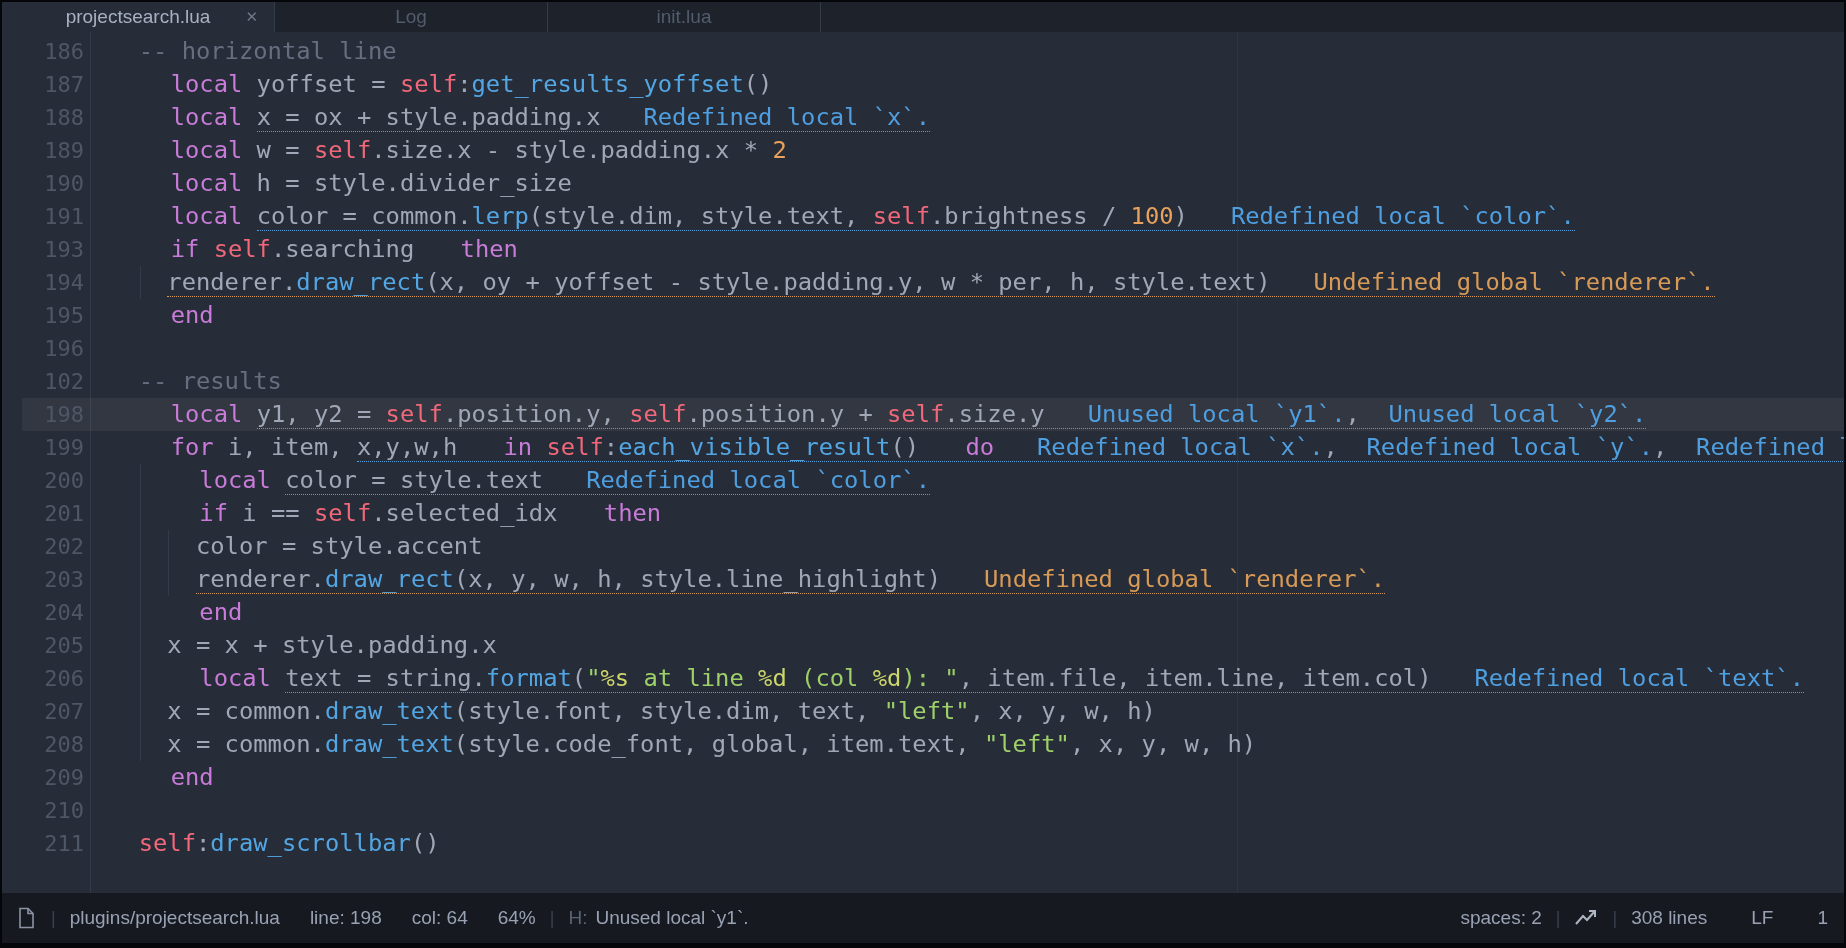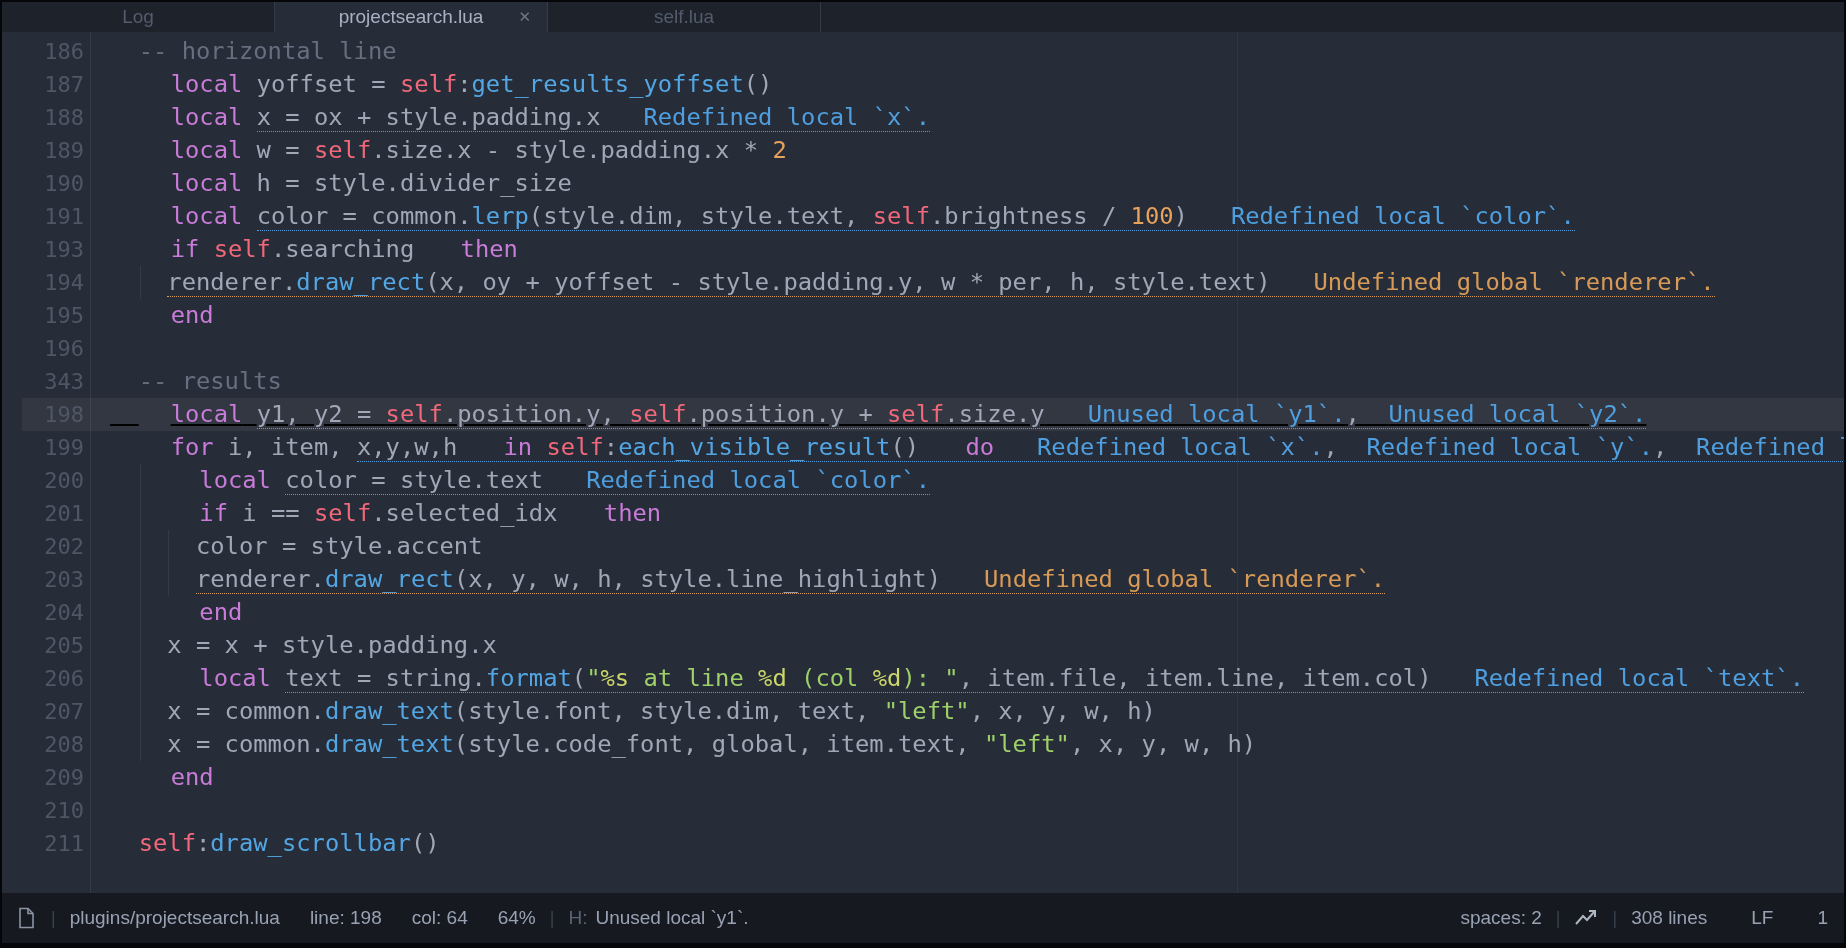--- a/index.html
+++ b/index.html
@@ -67,12 +67,12 @@
 <div class="window">
 
   <div class="tabbar">
-    <div class="tab">
-      <span>Log</span>
-    </div>
     <div class="tab active">
       <span>projectsearch.lua</span>
       <span class="close">✕</span>
+    </div>
+    <div class="tab">
+      <span>Log</span>
     </div>
     <div class="tab">
       <span>self.lua</span>

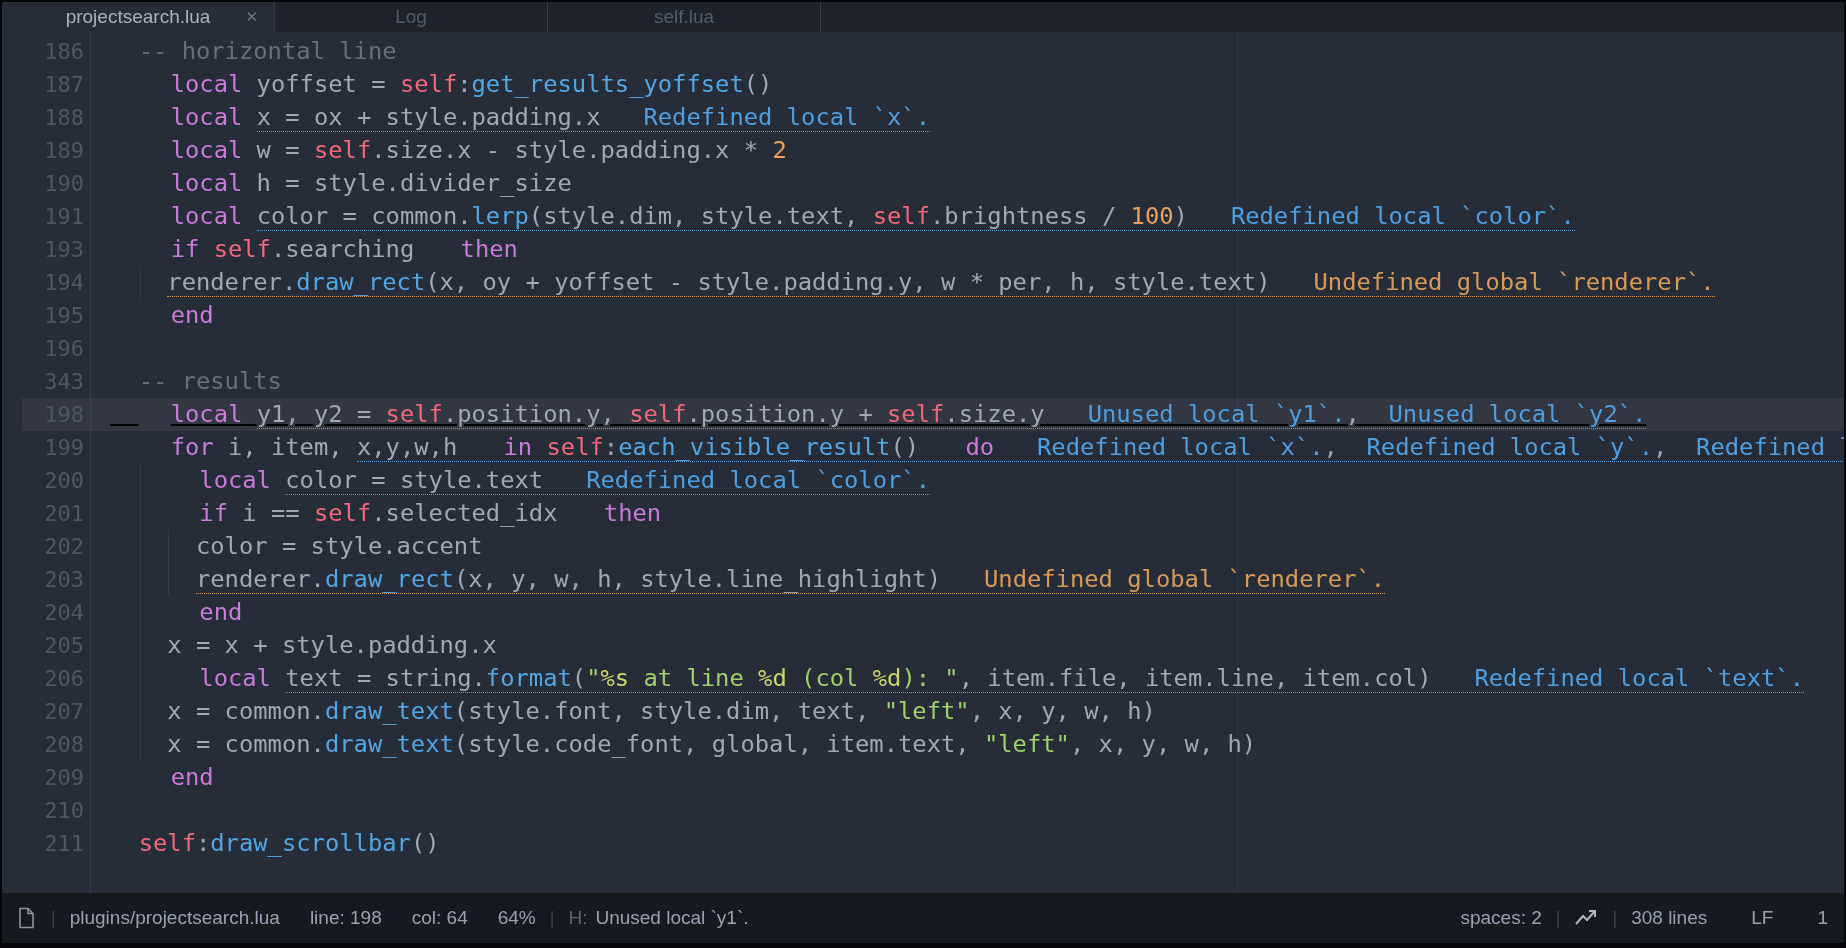--- a/index.html
+++ b/index.html
@@ -75,7 +75,7 @@
       <span>Log</span>
     </div>
     <div class="tab">
-      <span>self.lua</span>
+      <span>init.lua</span>
     </div>
   </div>
 

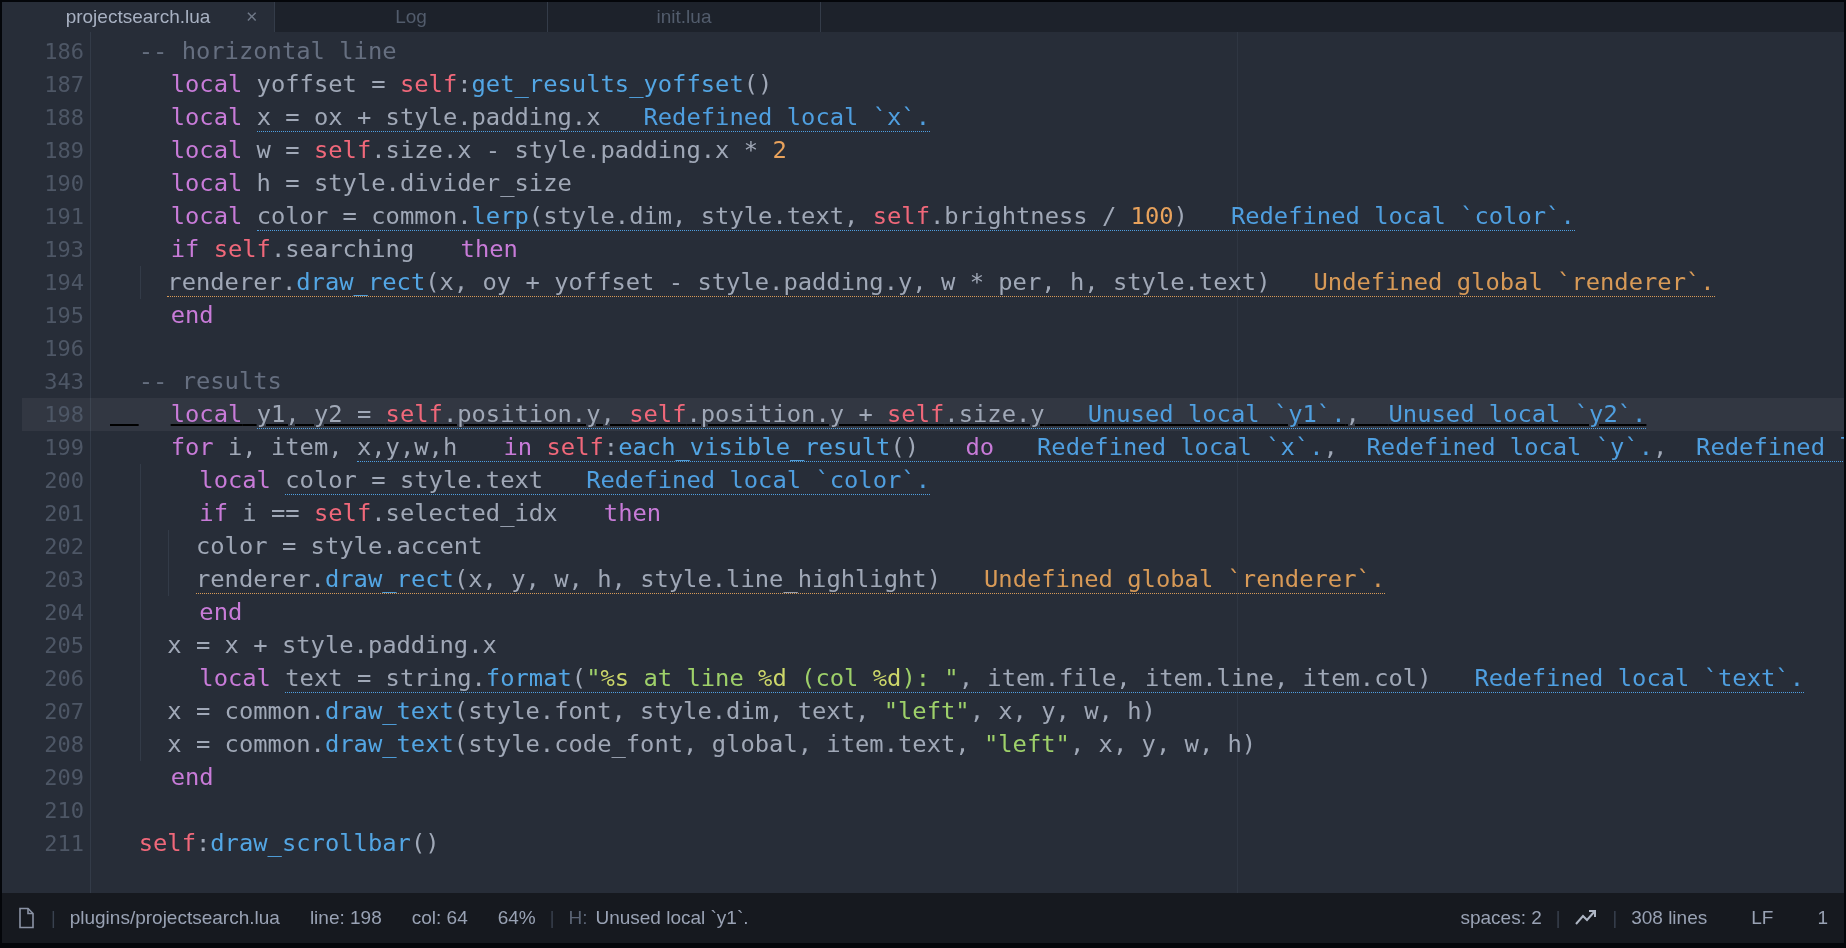--- a/index.html
+++ b/index.html
@@ -93,7 +93,7 @@
         <div class="row"><i class="guide" style="left: calc(2ch + 89px);"></i><span class="ln">194</span><span class="code"><span class="tk-t">    </span><span class="ul u-err"><span class="tk-t">renderer.</span><span class="tk-f">draw_rect</span><span class="tk-t">(x, oy + yoffset - style.padding.y, w * per, h, style.text)</span><span>   </span><span class="diag d-err">Undefined global `renderer`.</span></span></span></div>
         <div class="row"><span class="ln">195</span><span class="code"><span class="tk-t">  </span><span class="tk-k">end</span></span></div>
         <div class="row"><span class="ln">196</span><span class="code"></span></div>
-        <div class="row"><span class="ln">343</span><span class="code"><span class="tk-c">  -- results</span></span></div>
+        <div class="row"><span class="ln">102</span><span class="code"><span class="tk-c">  -- results</span></span></div>
         <div class="row hl"><span class="ln">198</span><span class="code"><span class="tk-t">  </span><span class="tk-k">local</span><span class="tk-t"> </span><span class="ul u-warn"><span class="tk-t">y1, y2 = </span><span class="tk-s">self</span><span class="tk-t">.position.y, </span><span class="tk-s">self</span><span class="tk-t">.position.y + </span><span class="tk-s">self</span><span class="tk-t">.size.y</span><span>   </span><span class="diag d-warn">Unused local `y1`.</span><span class="dsep">,  </span><span class="diag d-warn">Unused local `y2`.</span></span></span></div>
         <div class="row"><span class="ln">199</span><span class="code"><span class="tk-t">  </span><span class="tk-k">for</span><span class="tk-t"> i, item, </span><span class="ul u-warn"><span class="tk-t">x,y,w,h </span><span class="tk-k">in</span><span class="tk-t"> </span><span class="tk-s">self</span><span class="tk-t">:</span><span class="tk-f">each_visible_result</span><span class="tk-t">() </span><span class="tk-k">do</span><span>   </span><span class="diag d-warn">Redefined local `x`.</span><span class="dsep">,  </span><span class="diag d-warn">Redefined local `y`.</span><span class="dsep">,  </span><span class="diag d-warn">Redefined local `w`.</span></span></span></div>
         <div class="row"><i class="guide" style="left: calc(2ch + 89px);"></i><span class="ln">200</span><span class="code"><span class="tk-t">    </span><span class="tk-k">local</span><span class="tk-t"> </span><span class="ul u-warn"><span class="tk-t">color = style.text</span><span>   </span><span class="diag d-warn">Redefined local `color`.</span></span></span></div>

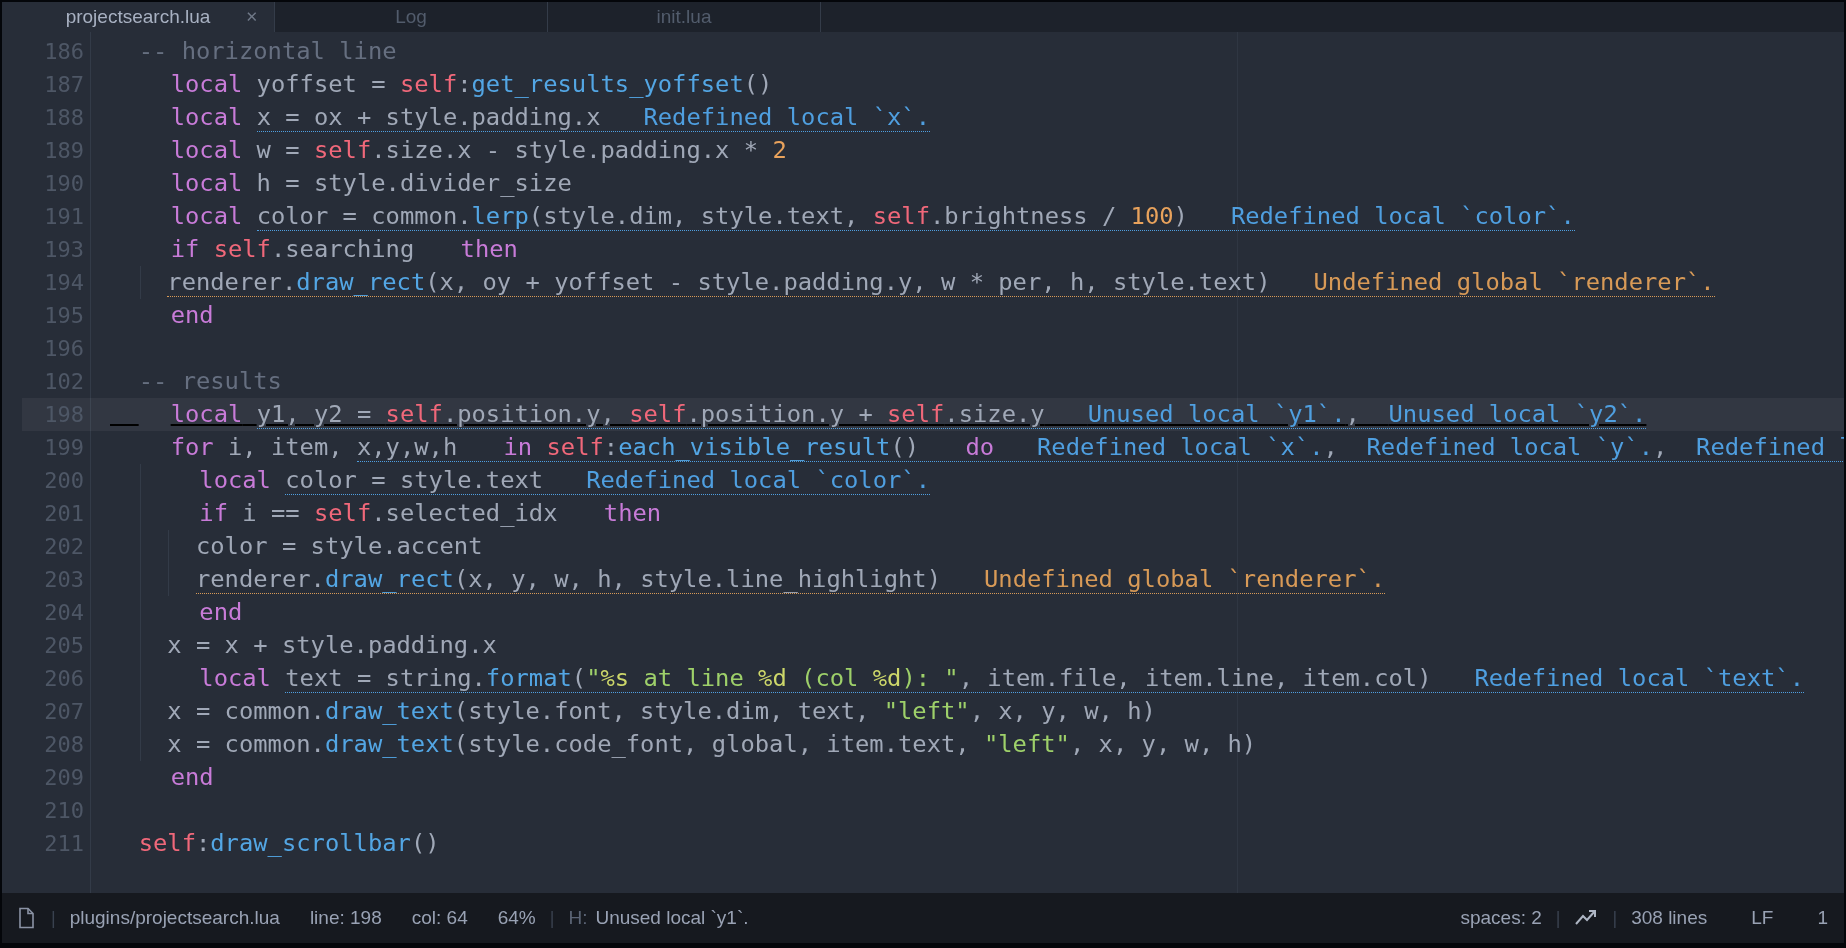--- a/index.html
+++ b/index.html
@@ -31,7 +31,7 @@
   .gutter-sep{position:absolute;left:88px;top:0;bottom:0;width:1px;background:var(--guide);}
   .ruler{position:absolute;left:calc(89px + 80ch);top:0;bottom:0;width:1px;background:var(--ruler);}
   .row{position:relative;height:33px;line-height:33px;white-space:pre;}
-  .row.hl{background:var(--hl);text-decoration:underline;}
+  .row.hl{background:var(--hl);}
   .ln{
     display:inline-block;width:88px;box-sizing:border-box;padding-right:26px;
     text-align:right;color:var(--ln);font-size:22px;

